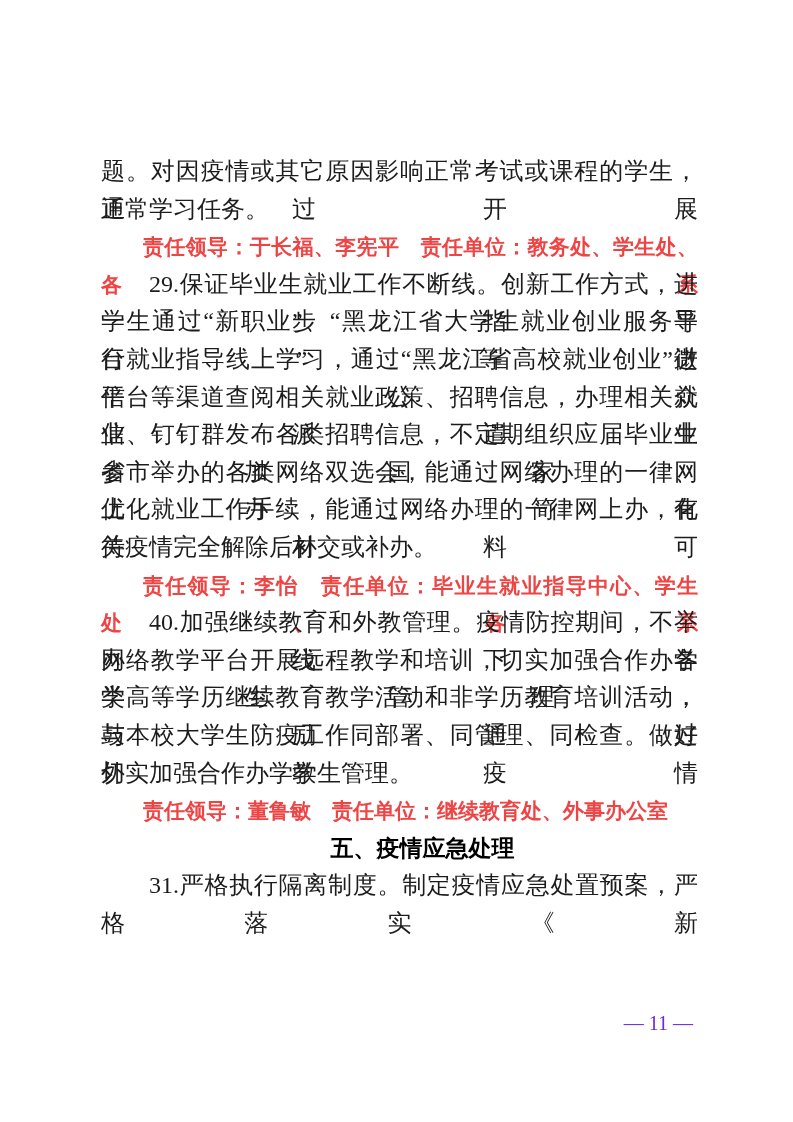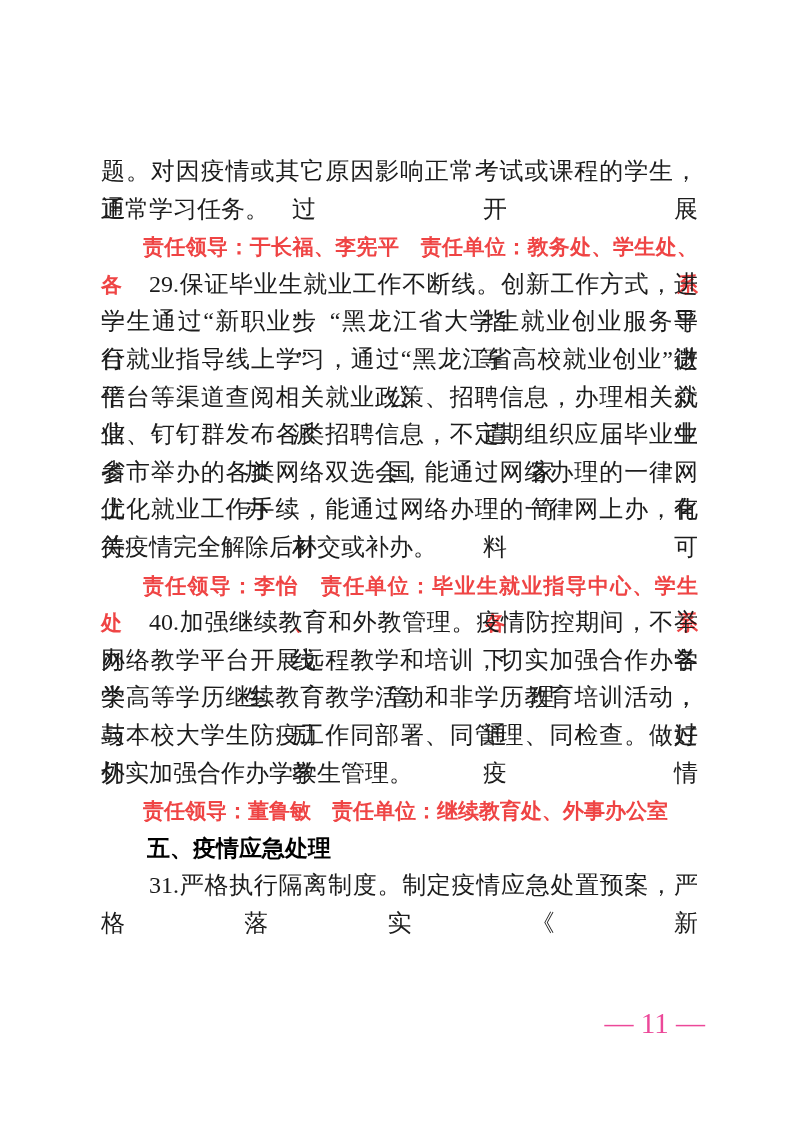--- a/index.html
+++ b/index.html
@@ -45,7 +45,7 @@
     font-weight: 700;
     font-size: 23px;
     color: #000000;
-    text-align: left;
+    text-align: center;
   }
   .block.indent .line:first-child { text-indent: 2em; }
   .page-footer {

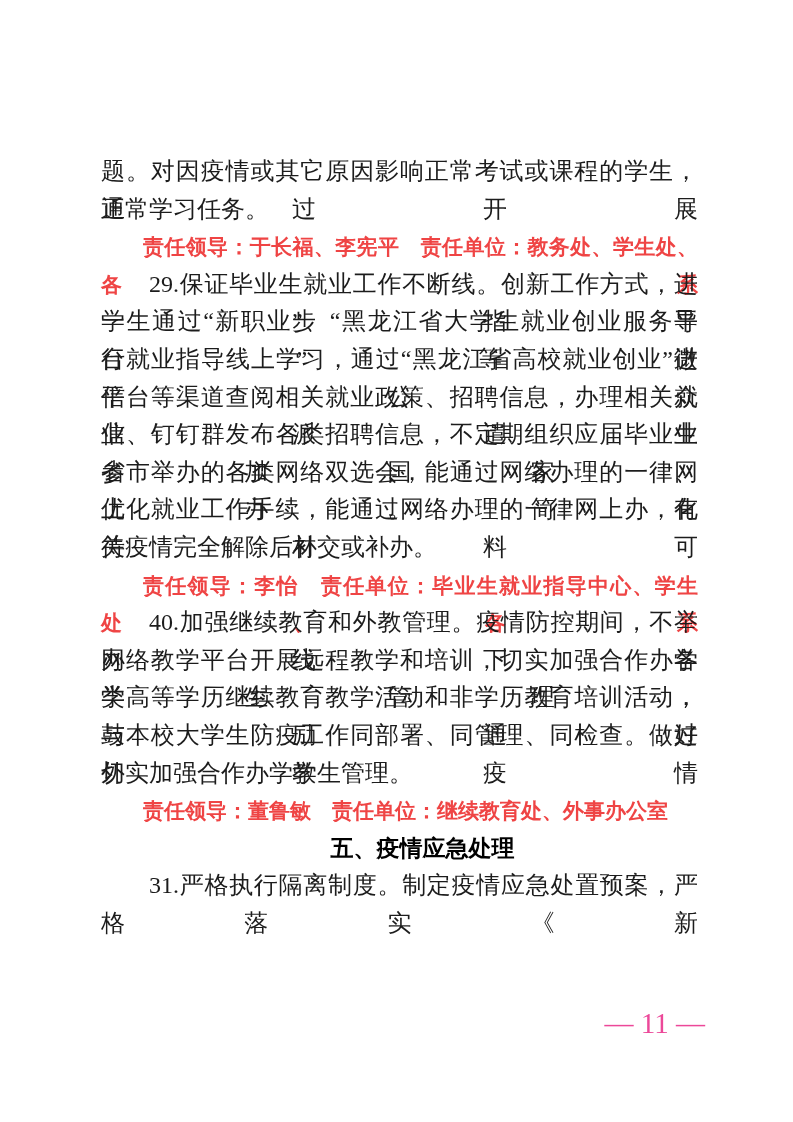--- a/index.html
+++ b/index.html
@@ -51,11 +51,11 @@
   .page-footer {
     position: absolute;
     top: 1008px;
-    right: 88px;
+    right: 100px;
     height: 30px;
     line-height: 30px;
-    font-size: 29px;
-    color: #ec4899;
+    font-size: 20px;
+    color: #6d28d9;
     font-family: "Liberation Serif", "DejaVu Serif", serif;
   }
 </style>

